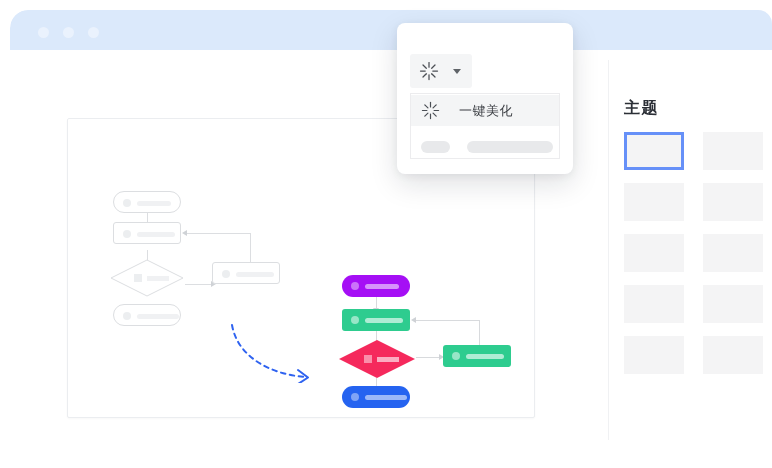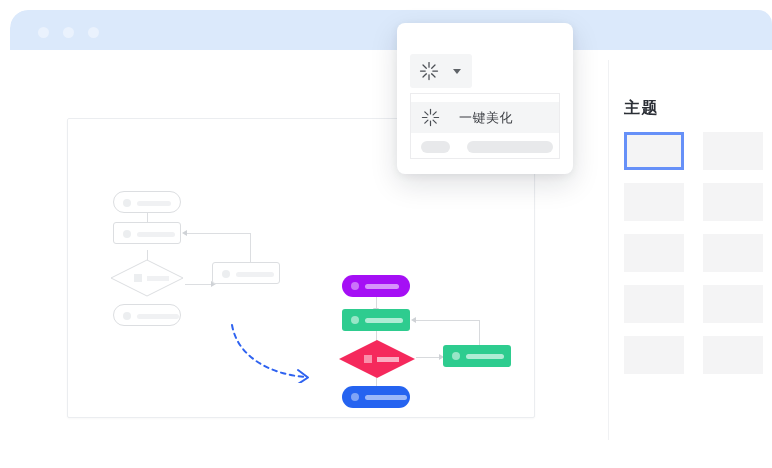--- a/index.html
+++ b/index.html
@@ -70,7 +70,7 @@
     border:1px solid #ececee;background:#fff;box-sizing:border-box;
   }
   .dd-item{
-    position:absolute;left:0;top:8px;width:148px;height:31px;background:#f4f5f6;
+    position:absolute;left:0;top:1px;width:148px;height:31px;background:#f4f5f6;
     display:flex;align-items:center;
   }
   .dd-item .sp2{position:absolute;left:10px;top:6px;width:19px;height:19px;}

